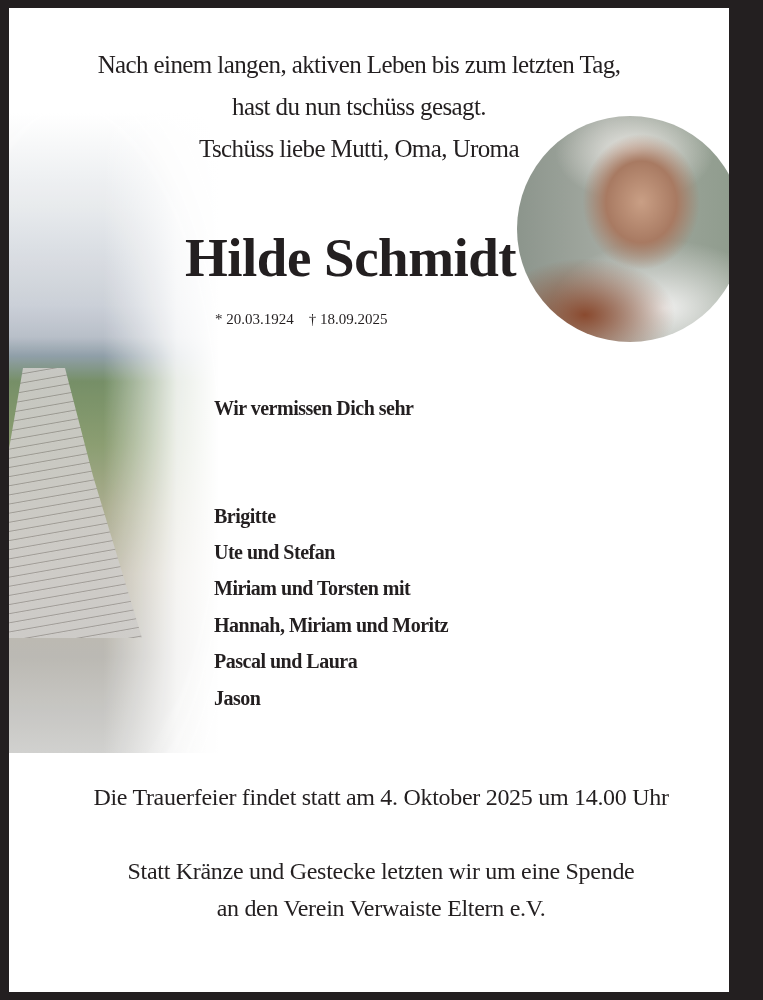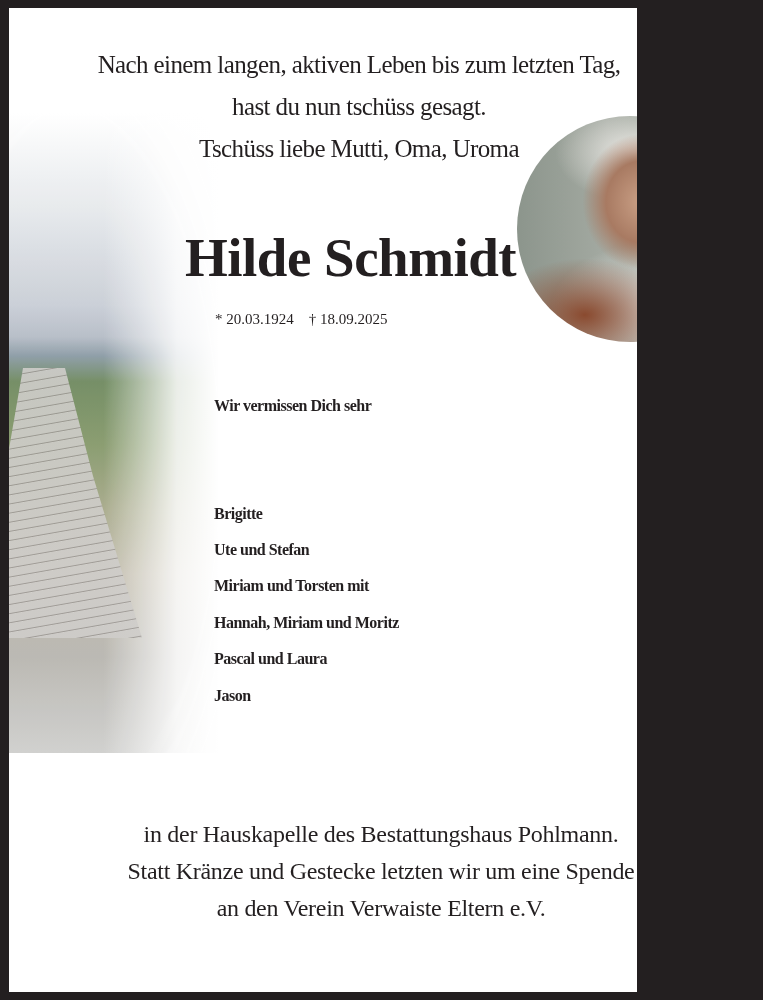--- a/index.html
+++ b/index.html
@@ -5,7 +5,7 @@
     html, body { margin: 0; padding: 0; background: #231f20; }
     body { width: 763px; height: 1000px; position: relative; overflow: hidden; }
     .page {
-      position: absolute; left: 9px; top: 8px; width: 628px; height: 984px;
+      position: absolute; left: 9px; top: 8px; width: 720px; height: 984px;
       background: #ffffff; overflow: hidden;
       font-family: "Liberation Serif", "DejaVu Serif", serif; color: #231f20;
     }

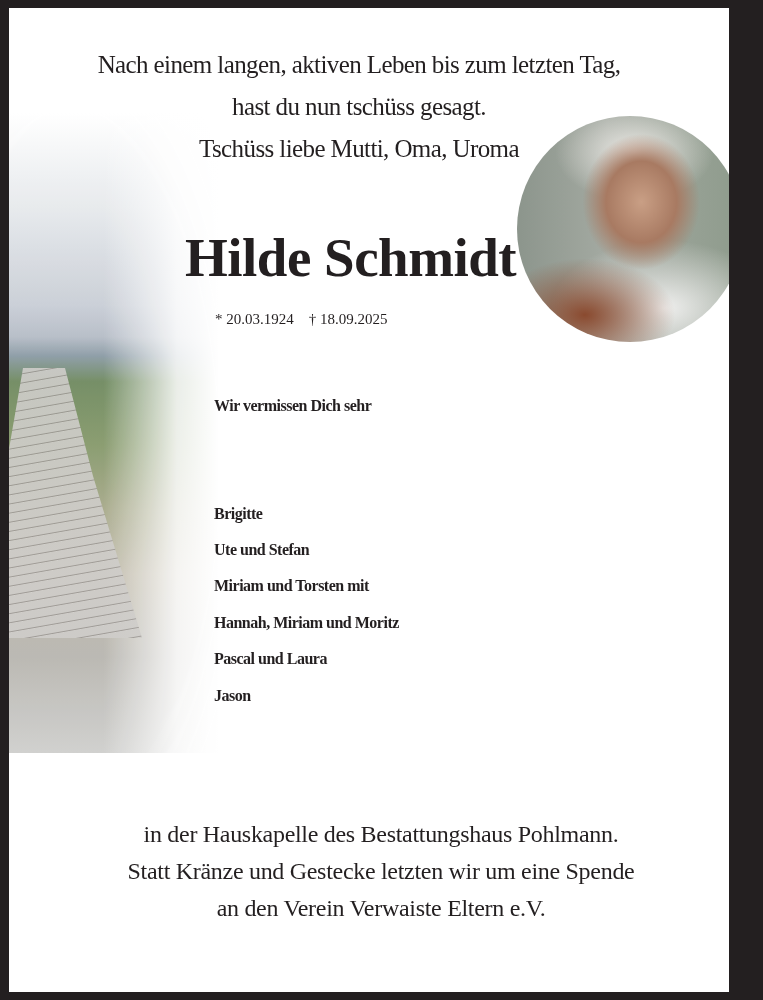--- a/index.html
+++ b/index.html
@@ -39,7 +39,7 @@
         radial-gradient(ellipse 50% 30% at 65% 85%, #efefee 0%, rgba(239,239,238,0) 100%),
         linear-gradient(to right, #8c958c 0%, #a4aaa2 40%, #8e9b8c 100%);
     }
-    .family { position: absolute; left: 205px; font-size: 16px; font-weight: bold; letter-spacing: -0.5px; line-height: 1; }
+    .family { position: absolute; left: 205px; font-size: 20px; font-weight: bold; letter-spacing: -0.5px; line-height: 1; }
     .closing { position: absolute; left: 0; width: 744px; text-align: center; font-size: 24px; line-height: 1; letter-spacing: -0.3px; }
   </style>
 </head>

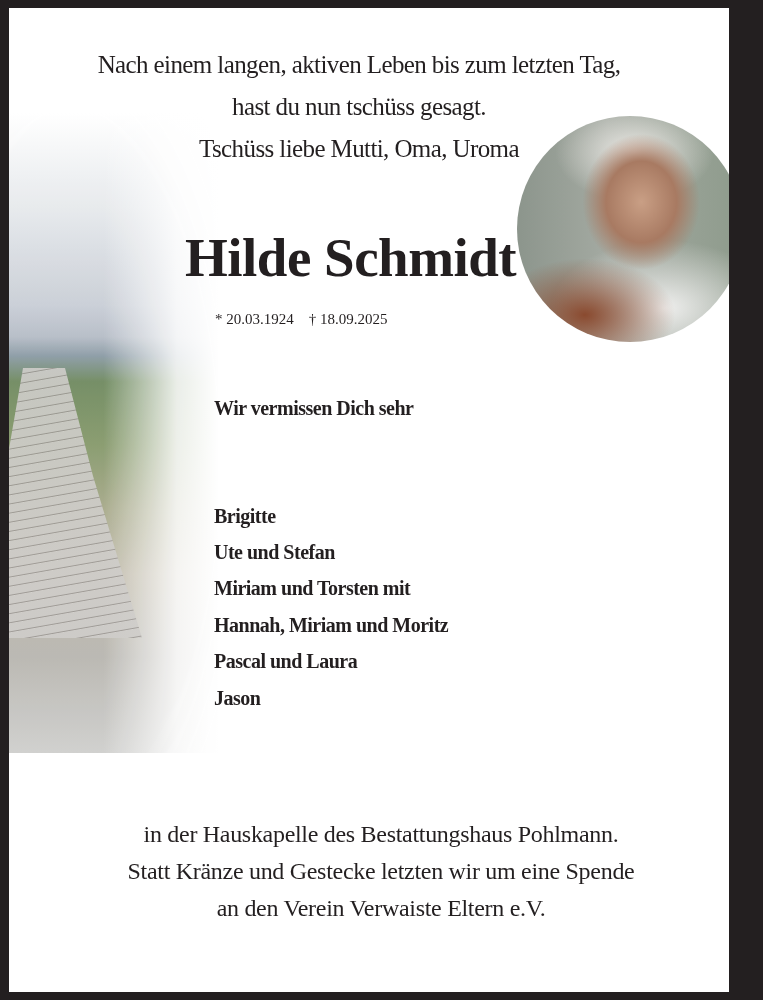--- a/index.html
+++ b/index.html
@@ -66,6 +66,7 @@
   <div class="family" style="top:643px">Pascal und Laura</div>
   <div class="family" style="top:680px">Jason</div>
 
+  <div class="closing" style="top:777px">Die Trauerfeier findet statt am 4. Oktober 2025 um 14.00 Uhr</div>
   <div class="closing" style="top:814px">in der Hauskapelle des Bestattungshaus Pohlmann.</div>
   <div class="closing" style="top:851px">Statt Kränze und Gestecke letzten wir um eine Spende</div>
   <div class="closing" style="top:888px">an den Verein Verwaiste Eltern e.V.</div>

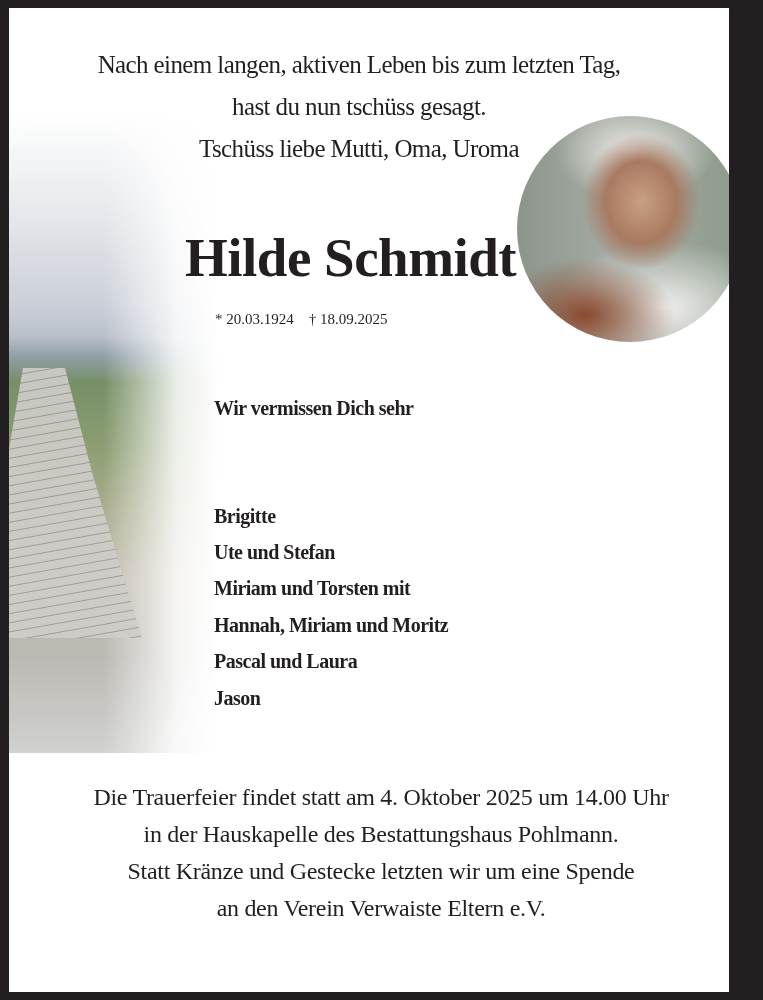--- a/index.html
+++ b/index.html
@@ -67,7 +67,6 @@
   <div class="family" style="top:680px">Jason</div>
 
   <div class="closing" style="top:777px">Die Trauerfeier findet statt am 4. Oktober 2025 um 14.00 Uhr</div>
-  <div class="closing" style="top:814px">in der Hauskapelle des Bestattungshaus Pohlmann.</div>
   <div class="closing" style="top:851px">Statt Kränze und Gestecke letzten wir um eine Spende</div>
   <div class="closing" style="top:888px">an den Verein Verwaiste Eltern e.V.</div>
 </div>

